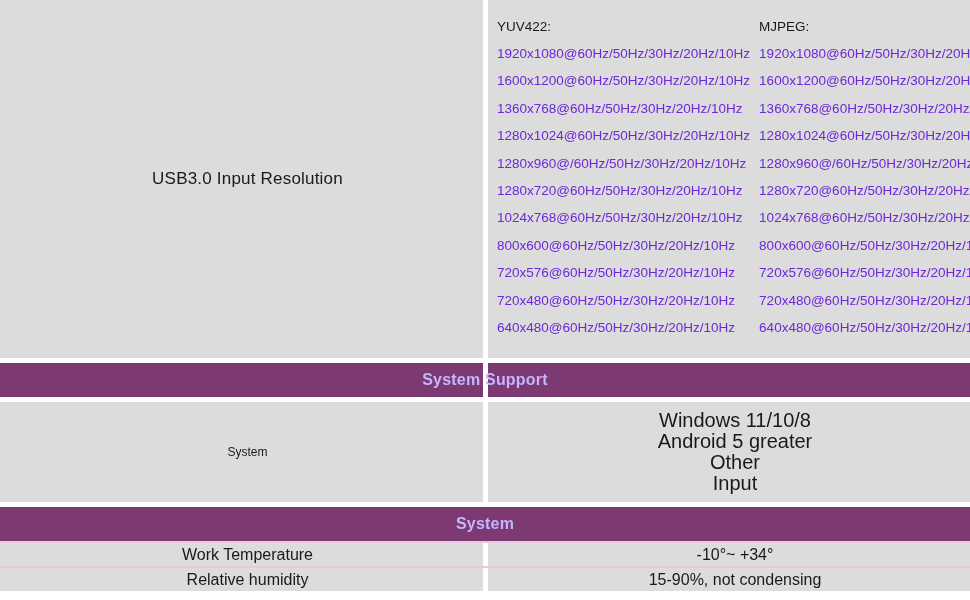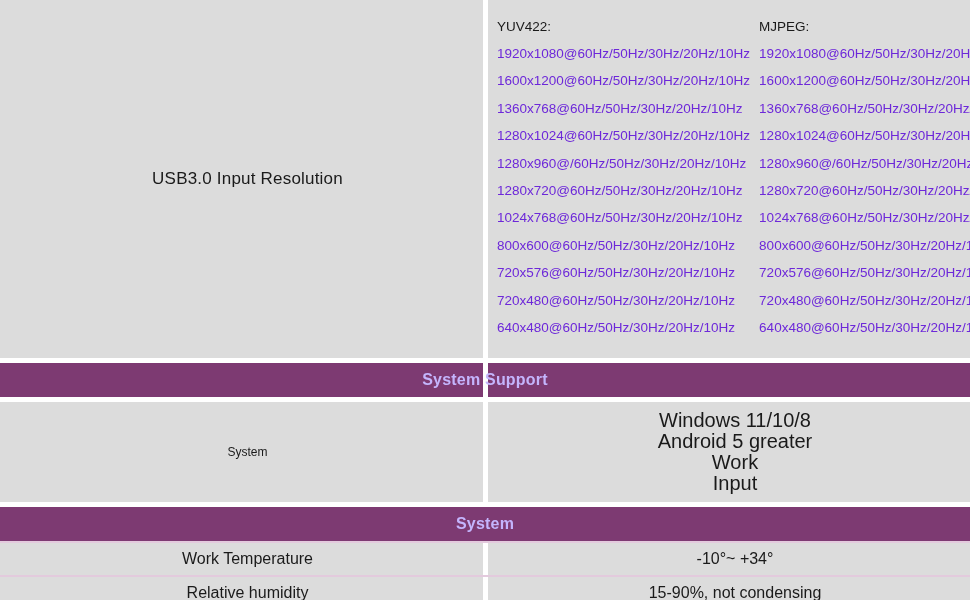--- a/index.html
+++ b/index.html
@@ -204,7 +204,7 @@
     <div class="cell cell-value os-list">
       <span>Windows 11/10/8</span>
       <span>Android 5 greater</span>
-      <span>Work</span>
+      <span>Other</span>
       <span>Input</span>
     </div>
   </div>

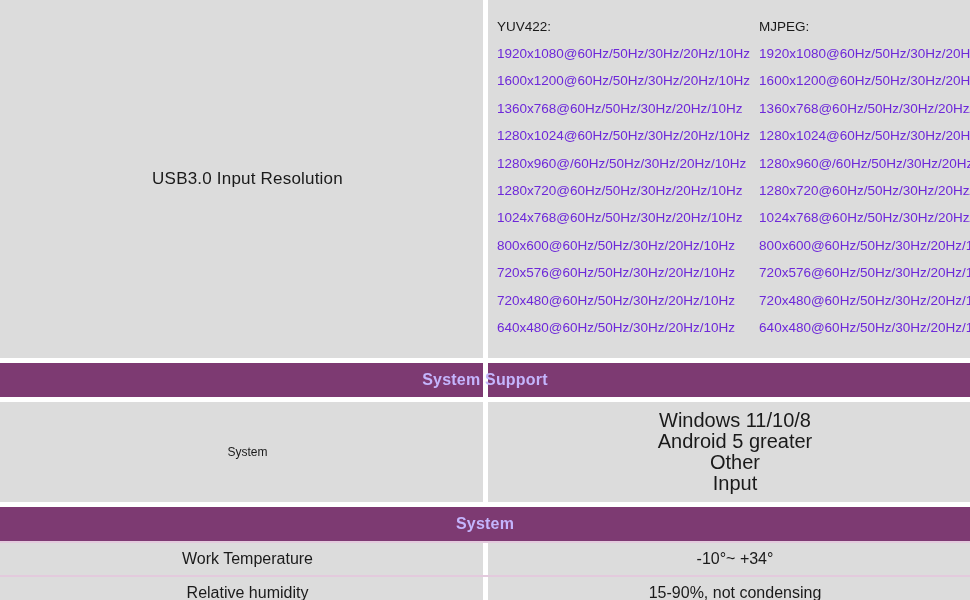--- a/index.html
+++ b/index.html
@@ -135,7 +135,7 @@
 
   
   .row-other {
-    height: 32px;
+    height: 23px;
   }
   .row-other .cell {
     font-size: 16px;

